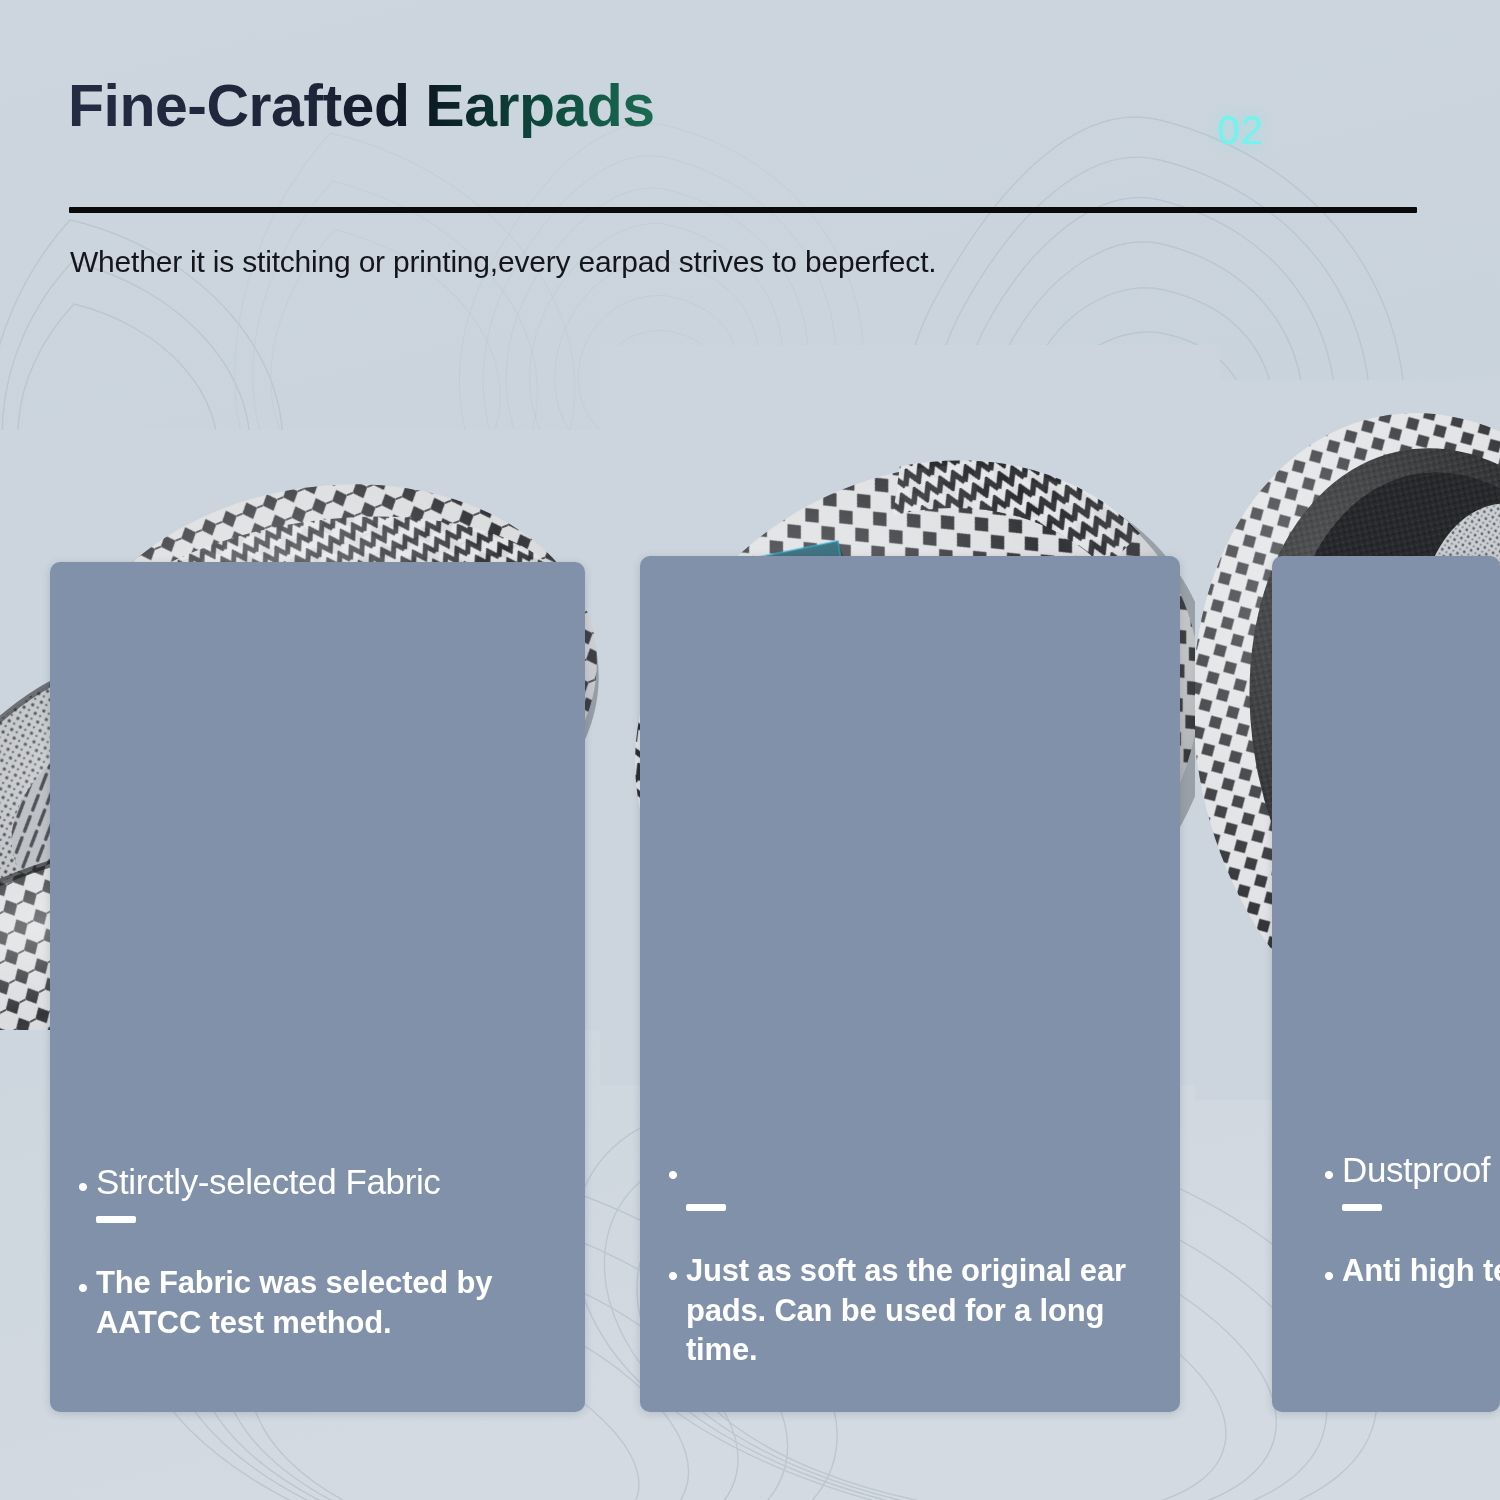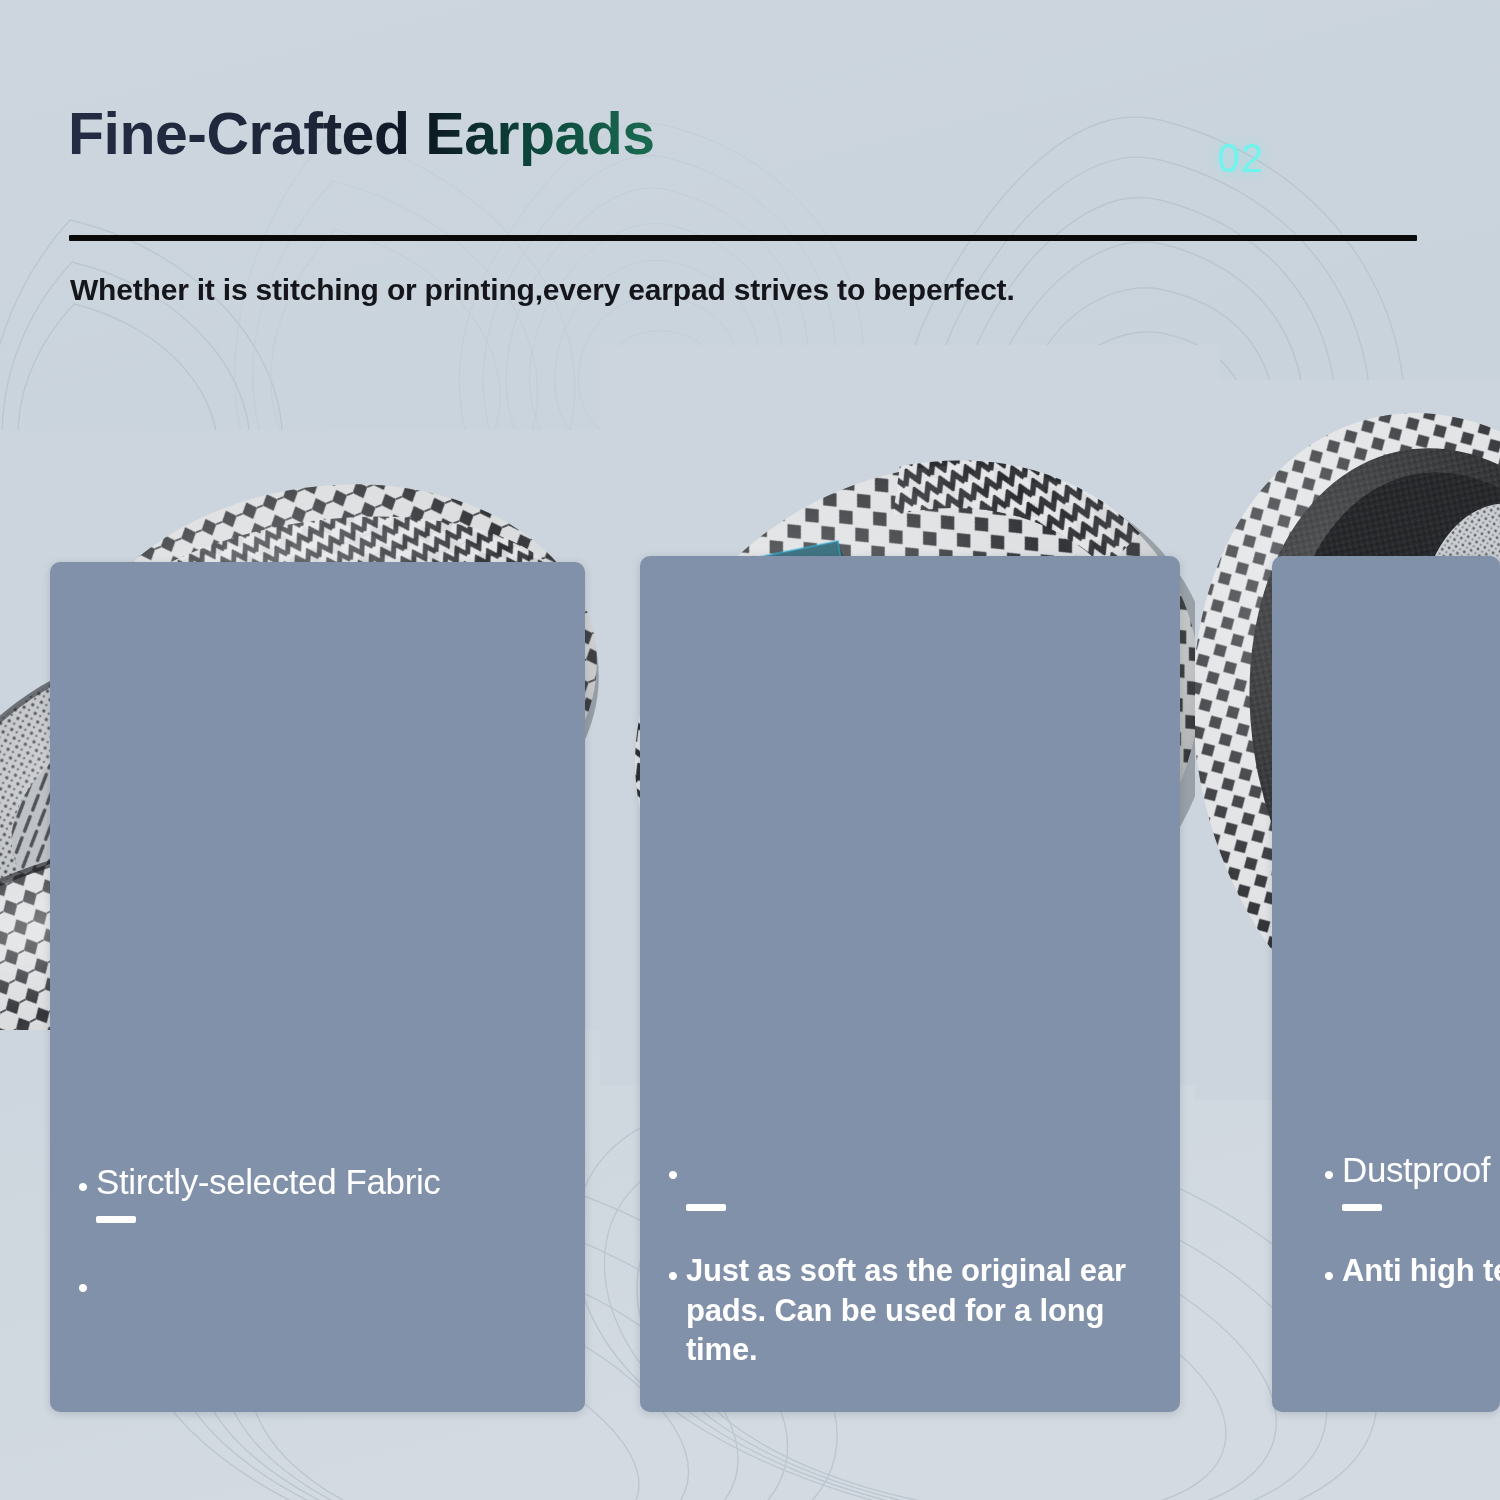--- a/index.html
+++ b/index.html
@@ -14,7 +14,7 @@
   #bg-texture{position:absolute;inset:0;z-index:0;pointer-events:none;}
 
   
-  #header{position:absolute;left:0;top:0;width:1352px;height:310px;z-index:5;margin-top:28px;}
+  #header{position:absolute;left:0;top:0;width:1352px;height:310px;z-index:5;}
   #page-title{
     position:absolute;left:68px;top:72px;
     font-size:59px;font-weight:bold;letter-spacing:-0.5px;

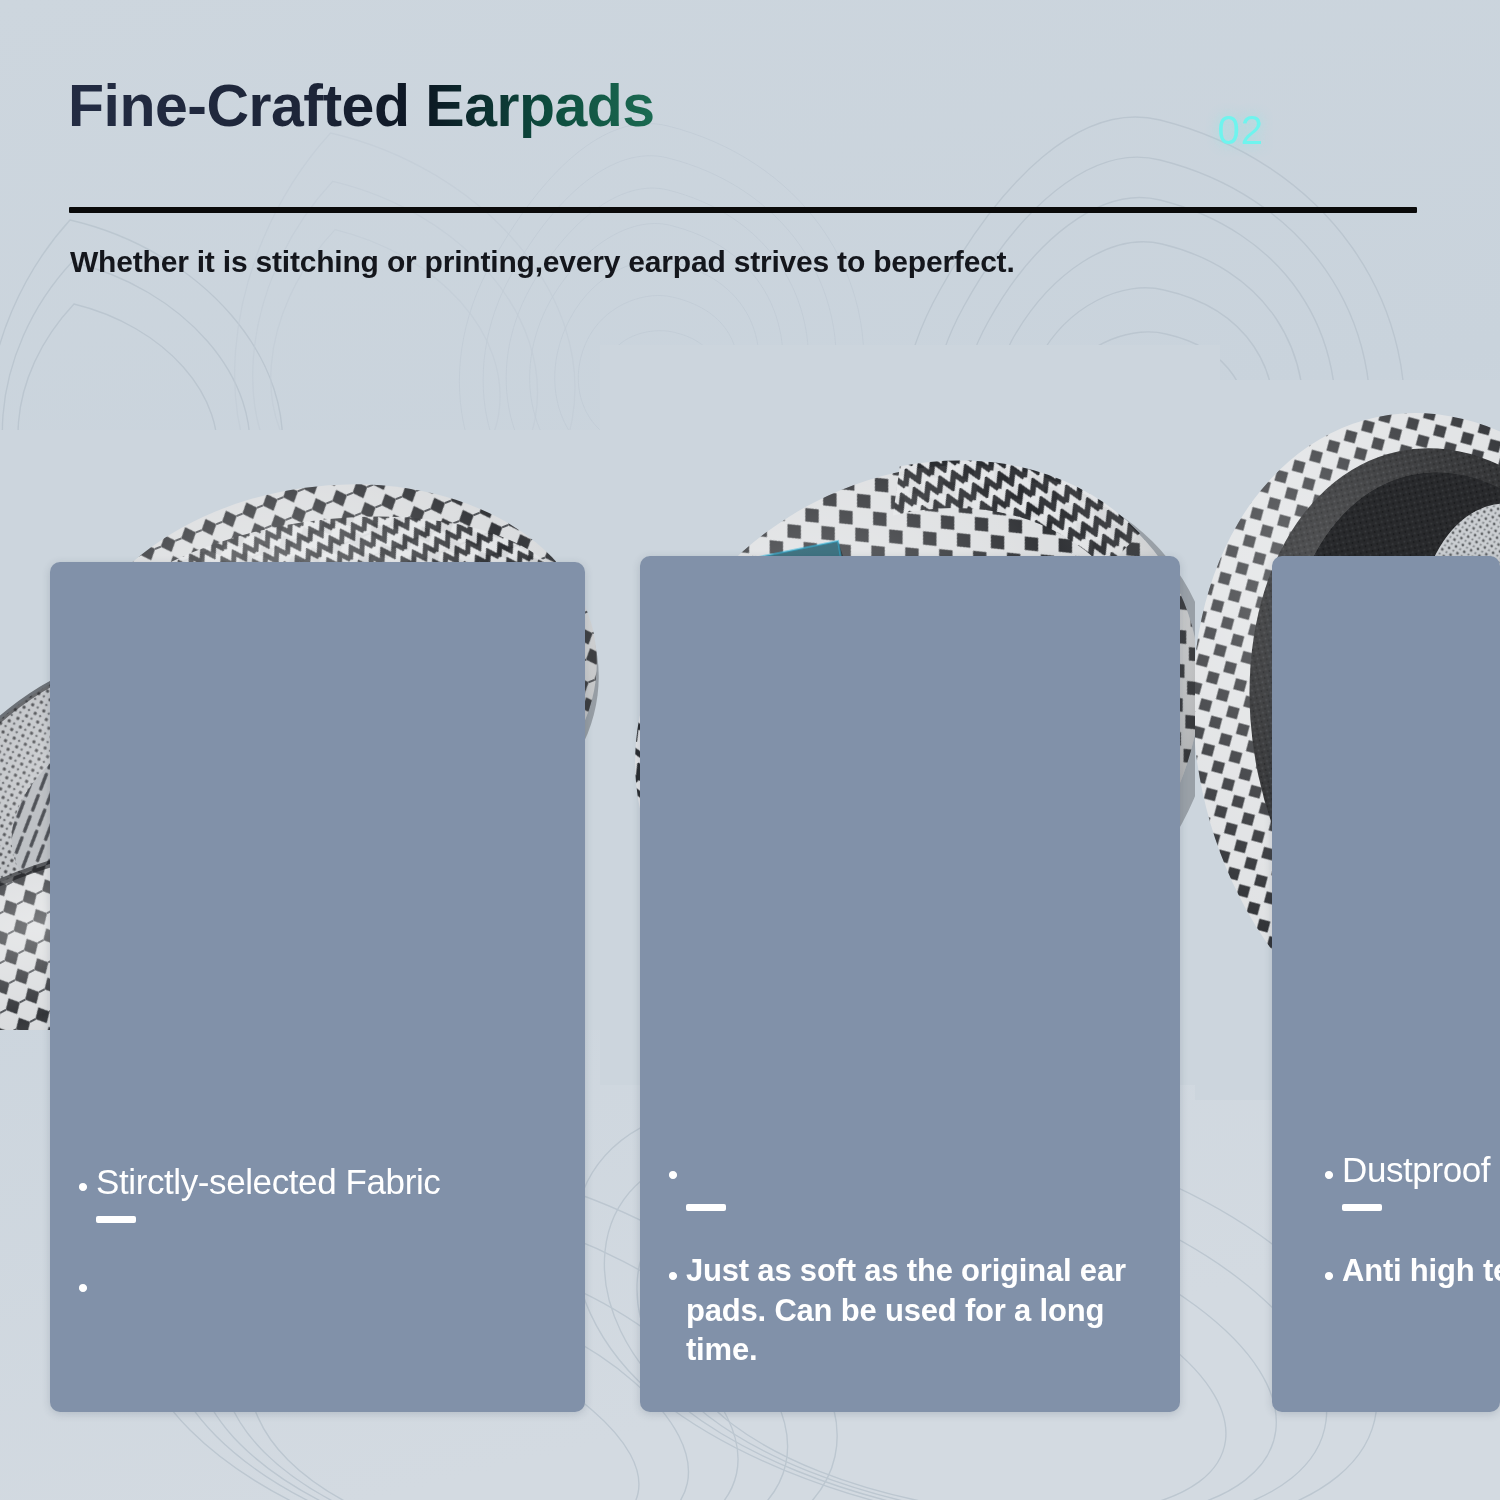--- a/index.html
+++ b/index.html
@@ -35,7 +35,7 @@
   }
   #subtitle{
     position:absolute;left:70px;top:245px;
-    font-size:30px;color:#14161c;letter-spacing:-0.2px;white-space:nowrap;font-weight:bold;
+    font-size:30px;color:#14161c;letter-spacing:-0.2px;white-space:nowrap;
   }
 
   

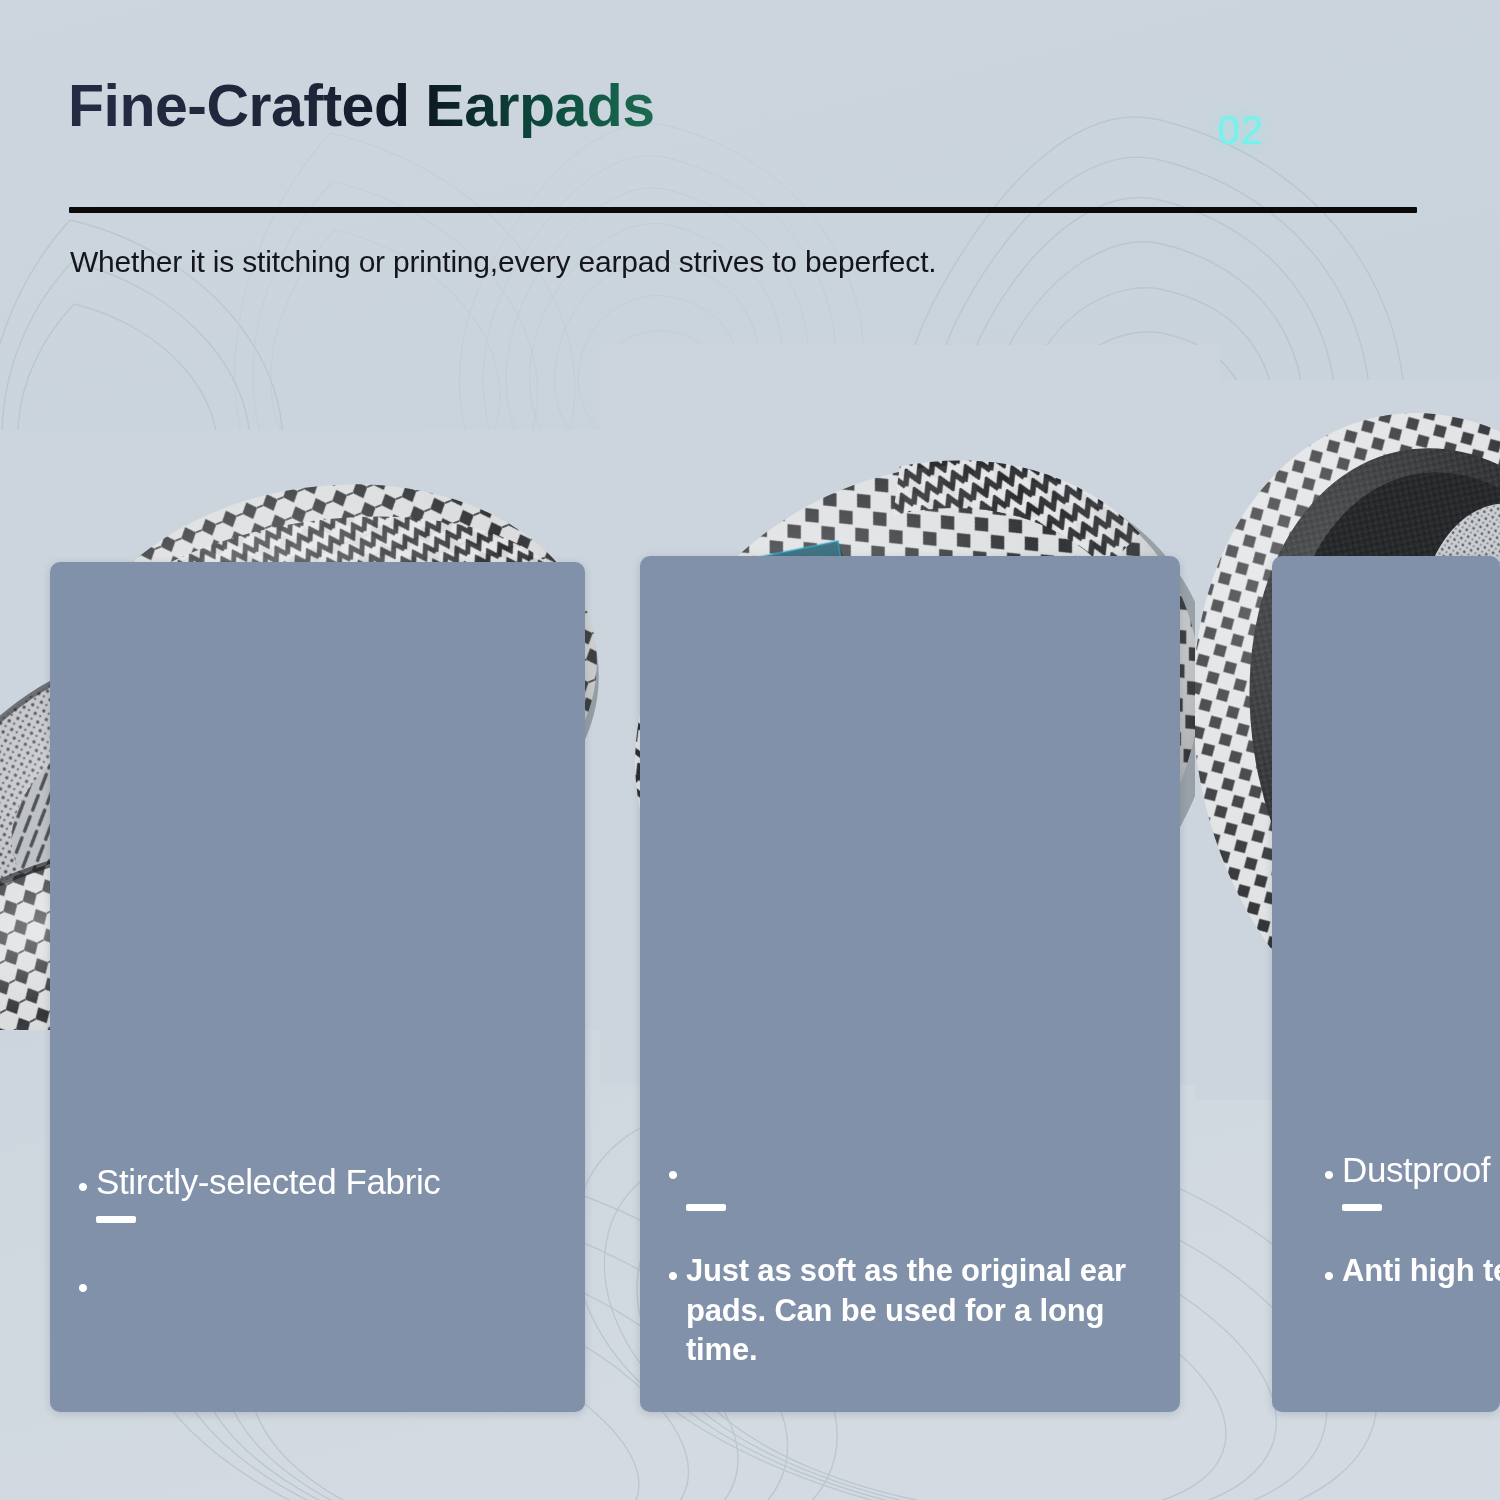--- a/index.html
+++ b/index.html
@@ -352,6 +352,7 @@
     <div class="divider-dash"></div>
     <div class="bullet-row body-row">
       <span class="bullet-dot">•</span>
+      <span class="bodytext">The  Fabric was selected by AATCC test method.</span>
     </div>
   </div>
 </div>

